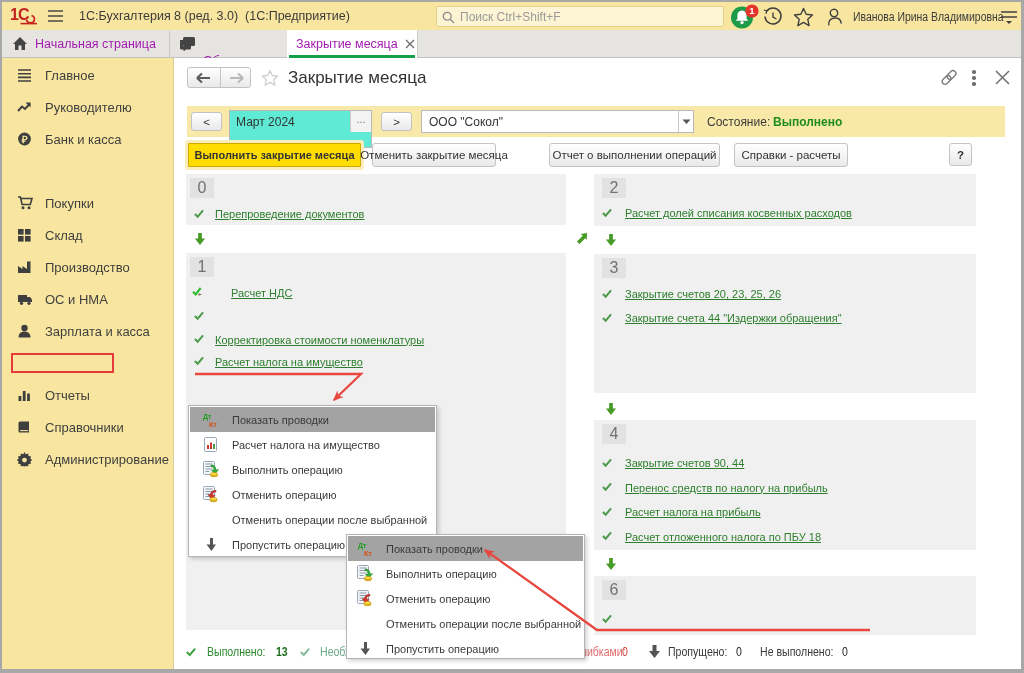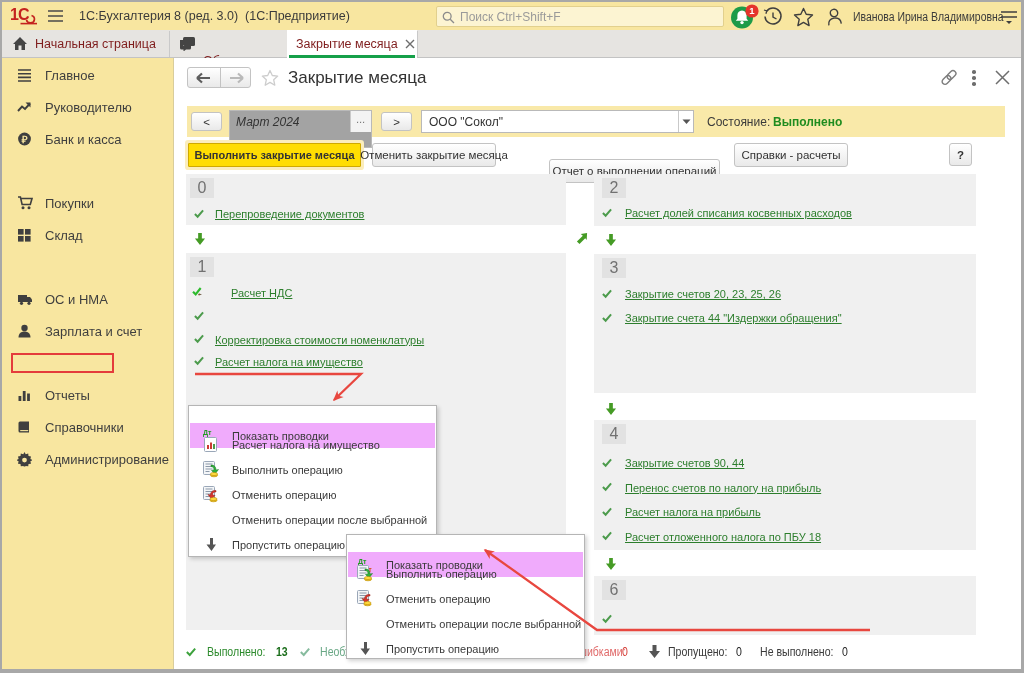--- a/index.html
+++ b/index.html
@@ -10,7 +10,7 @@
 
 #topbar{position:absolute;left:0;top:0;width:1019px;height:28px;background:#f8e6a0;}
 #tabbar{position:absolute;left:0;top:28px;width:1019px;height:28px;background:#e6e4e1;border-bottom:1px solid #c3c3c3;}
-.tab{position:absolute;top:0;height:27px;display:flex;align-items:center;font-size:12.5px;color:#7f1d1d;white-space:nowrap;}
+.tab{position:absolute;top:0;height:27px;display:flex;align-items:center;font-size:12.5px;color:#a21caf;white-space:nowrap;}
 .tabdiv{position:absolute;top:1px;height:26px;width:1px;background:#c9c9c9;}
 #sidebar{position:absolute;left:0;top:56px;width:172px;height:611px;background:#f8e6a0;border-right:1px solid #d9cd9b;}
 .sbitem{position:absolute;left:0;width:172px;height:32px;}

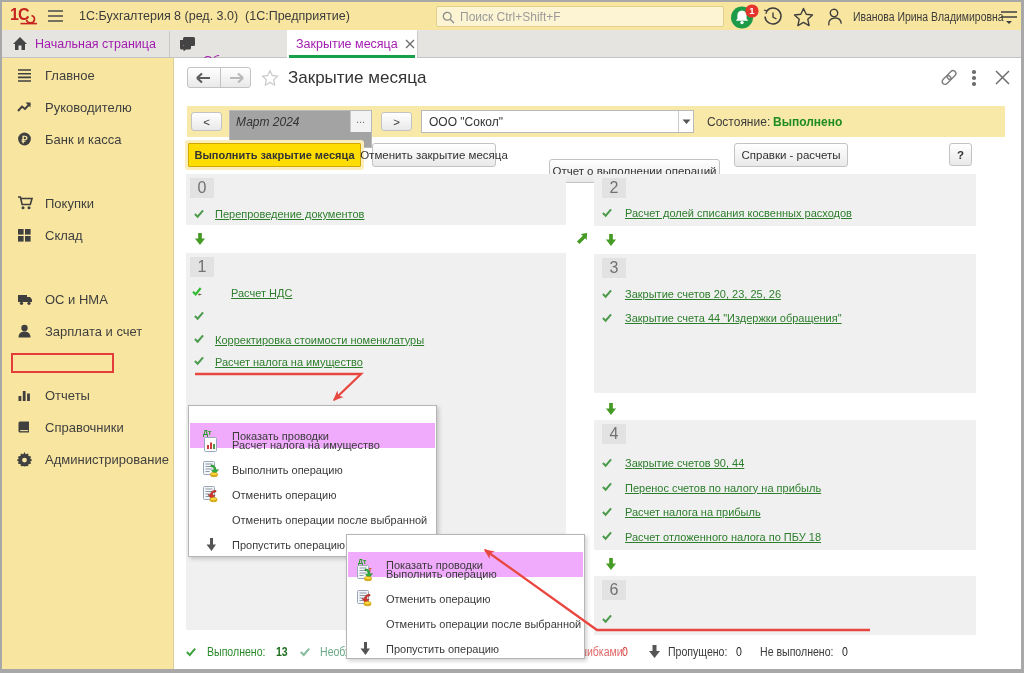--- a/index.html
+++ b/index.html
@@ -217,7 +217,7 @@
 
     <div id="band"></div>
     <div class="btn" style="left:16px;top:54px;width:31px;height:19px;">&lt;</div>
-    <div class="abs" style="left:54px;top:52px;width:143px;height:38px;background:#a3a3a3;border:1px solid #b9b9b9;font-style:italic;">
+    <div class="abs" style="left:54px;top:52px;width:143px;height:38px;background:#5eead4;border:1px solid #b9b9b9;">
       <div class="abs" style="left:6px;top:4px;font-size:12px;color:#333;">Март 2024</div>
       <div class="abs" style="right:0;top:0;width:21px;height:21px;background:#f3f3f3;border-left:1px solid #c9c9c9;color:#777;font-size:11px;text-align:center;line-height:17px;">...</div>
     </div>

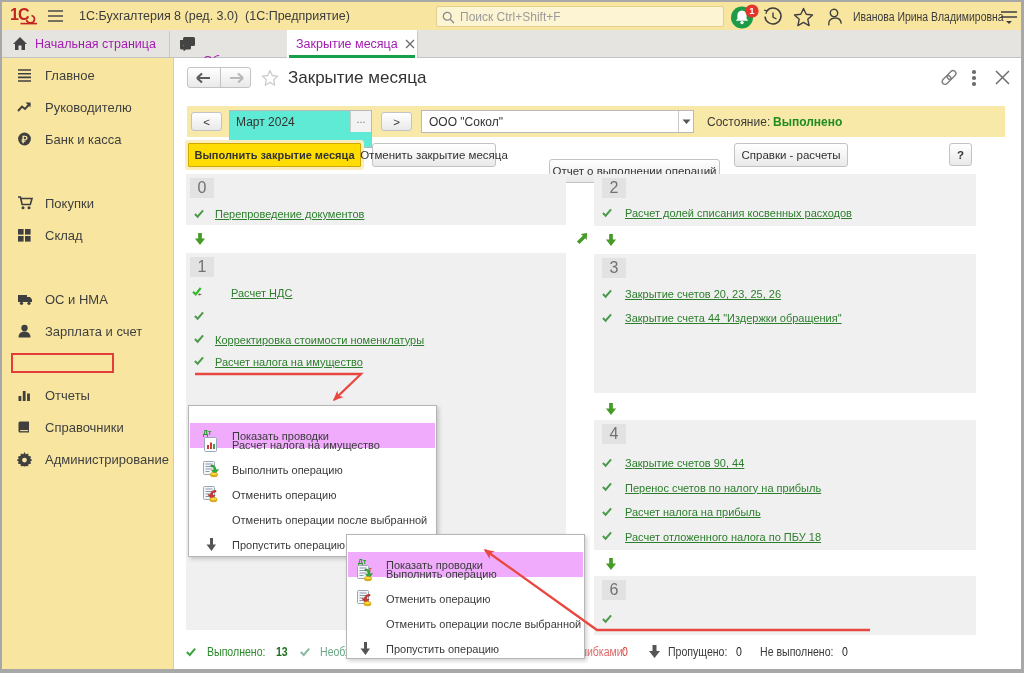--- a/index.html
+++ b/index.html
@@ -235,7 +235,7 @@
 
     <div class="abs" style="left:13px;top:85px;width:173px;height:24px;background:#ffdd02;border:1px solid #cfa900;border-radius:1px;box-shadow:0 0 0 3px #fbedbc;display:flex;align-items:center;justify-content:center;font-size:11px;font-weight:bold;color:#333;white-space:nowrap;">Выполнить закрытие месяца</div>
     <div class="btn" style="left:197px;top:85px;width:124px;height:24px;">Отменить закрытие месяца</div>
-    <div class="btn" style="left:374px;top:85px;width:171px;height:24px;margin-top:16px;">Отчет о выполнении операций</div>
+    <div class="btn" style="left:374px;top:85px;width:171px;height:24px;">Отчет о выполнении операций</div>
     <div class="btn" style="left:559px;top:85px;width:114px;height:24px;">Справки - расчеты</div>
     <div class="btn" style="left:774px;top:85px;width:23px;height:23px;font-weight:bold;">?</div>
 

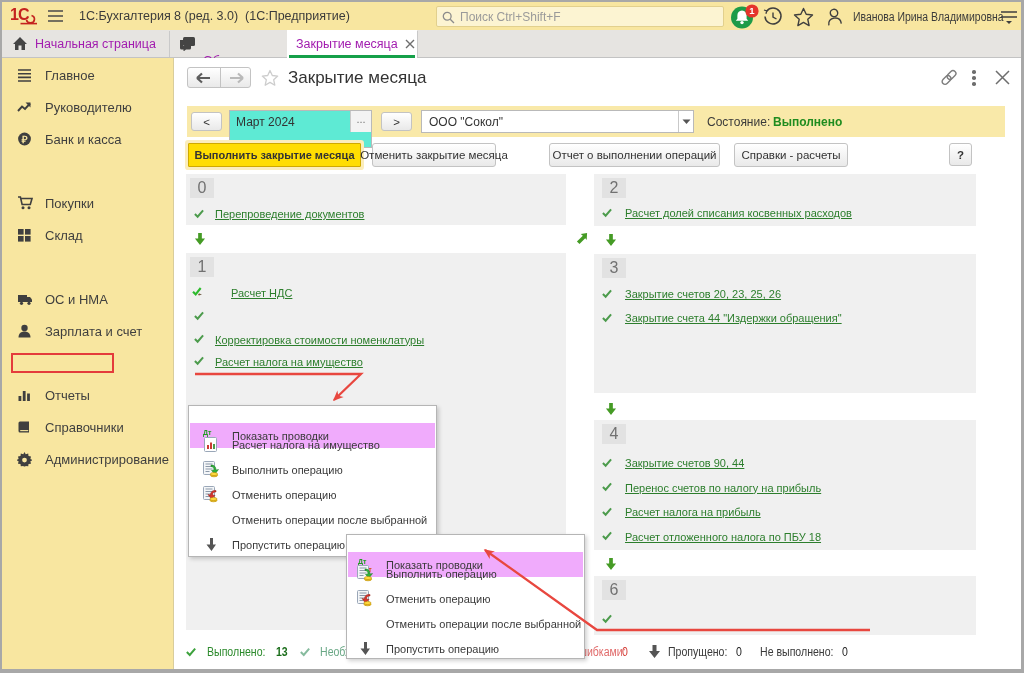--- a/index.html
+++ b/index.html
@@ -146,6 +146,12 @@
         </svg>
         <span class="txt">Склад</span>
       </div>
+    <div class="sbitem" style="top:193px;">
+        <svg width="15" height="14" viewBox="0 0 15 14">
+          <path d="M1 13 V6 L5.5 9 V6 L10 9 V1.5 h3.5 V13 Z" fill="#3f3f3f"></path>
+        </svg>
+        <span class="txt">Производство</span>
+      </div>
     <div class="sbitem" style="top:225px;">
         <svg width="16" height="14" viewBox="0 0 16 14">
           <rect x="1" y="3" width="9" height="7" fill="#3f3f3f"></rect>

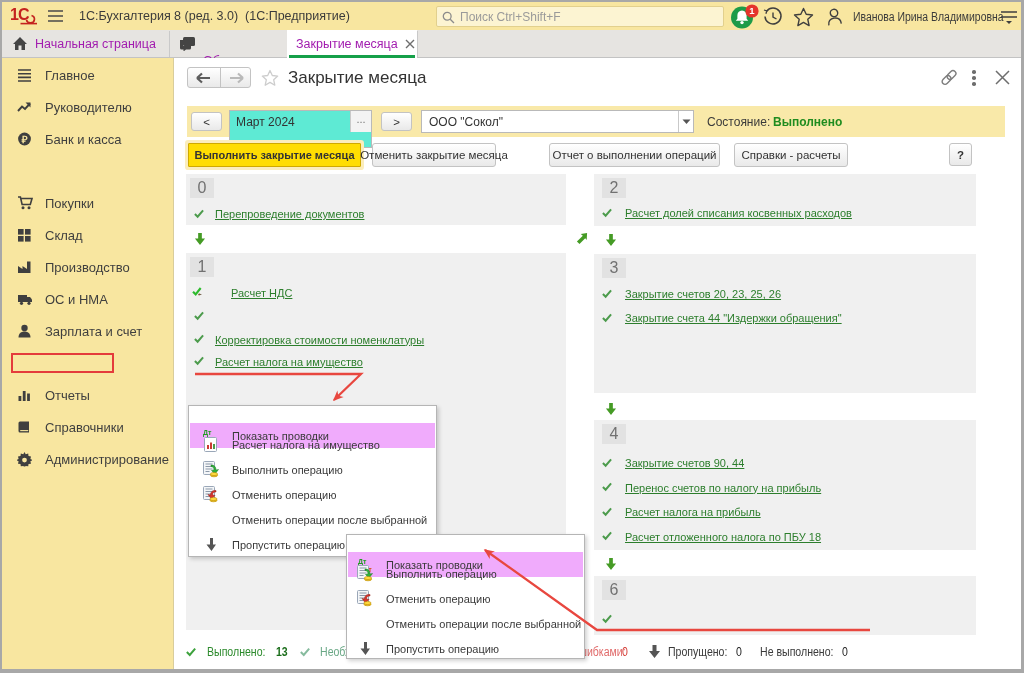--- a/index.html
+++ b/index.html
@@ -166,7 +166,7 @@
           <circle cx="7.5" cy="4" r="3.2" fill="#3f3f3f"></circle>
           <path d="M1.5 13.5 c0-4 2.6-6 6-6 s6 2 6 6 z" fill="#3f3f3f"></path>
         </svg>
-        <span class="txt">Зарплата и счет</span>
+        <span class="txt">Зарплата и касса</span>
       </div>
     <div class="sbitem" style="top:321px;">
         <svg width="15" height="14" viewBox="0 0 15 14">

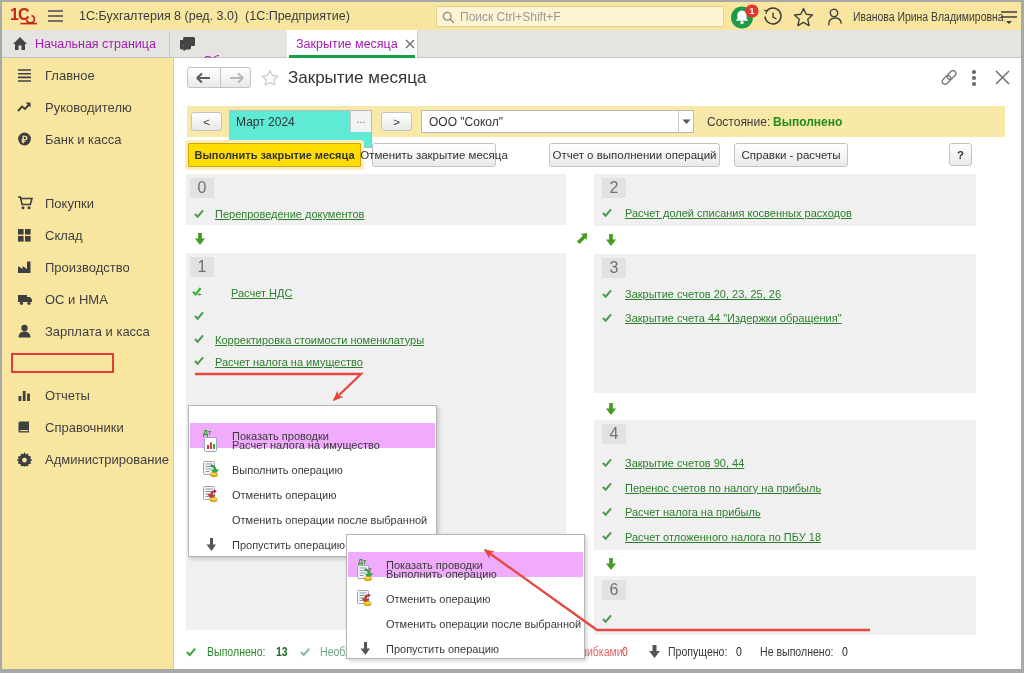--- a/index.html
+++ b/index.html
@@ -33,7 +33,7 @@
 .menu{position:absolute;background:#fff;border:1px solid #b5b5b5;box-shadow:2px 2px 4px rgba(0,0,0,0.18);}
 .mrow{position:absolute;left:1px;width:calc(100% - 2px);height:25px;}
 .mrow .mtxt{position:absolute;top:50%;transform:translateY(-50%);font-size:11px;color:#3a3a3a;white-space:nowrap;}
-.hl{background:#f0abfc;margin-top:16px;}
+.hl{background:#a3a3a3;}
 
 .st{position:absolute;font-size:12px;line-height:15px;white-space:nowrap;transform:scaleX(0.88);transform-origin:0 50%;}
 </style>

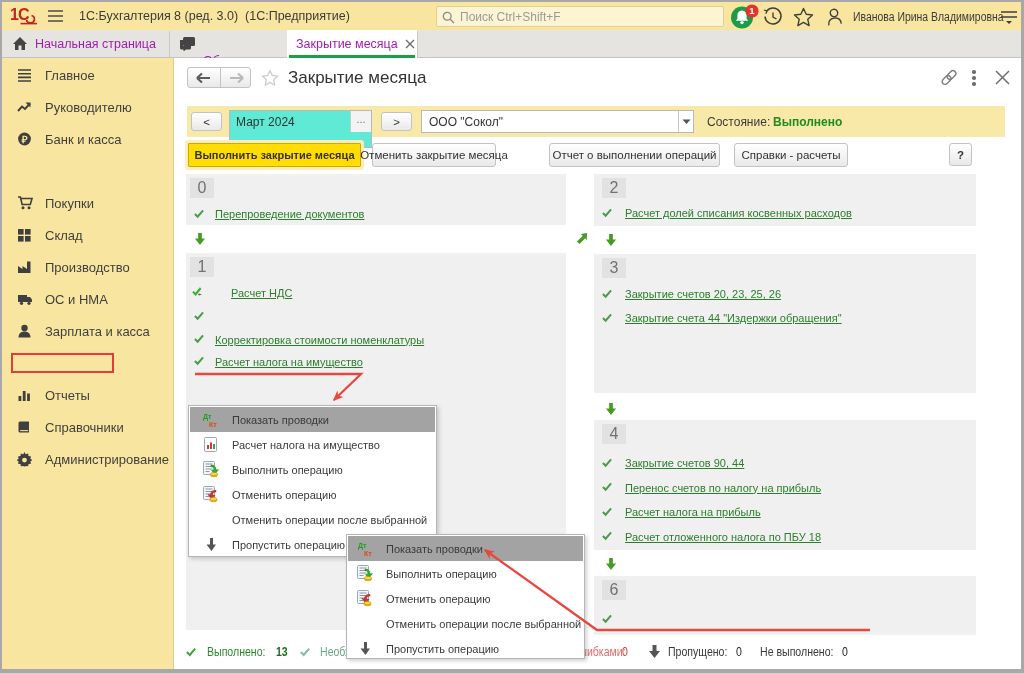--- a/index.html
+++ b/index.html
@@ -313,7 +313,7 @@
     <svg class="chk" style="left:427px;top:424px;" width="11" height="11" viewBox="0 0 11 11">
         <path d="M1 5.5 L4 8.5 L10 1.5" fill="none" stroke="#4c9b4c" stroke-width="2.2"></path>
       </svg>
-    <div class="lnk" style="left:450px;top:422.5px;">Перенос счетов по налогу на прибыль</div>
+    <div class="lnk" style="left:450px;top:422.5px;">Перенос средств по налогу на прибыль</div>
     <svg class="chk" style="left:427px;top:449px;" width="11" height="11" viewBox="0 0 11 11">
         <path d="M1 5.5 L4 8.5 L10 1.5" fill="none" stroke="#4c9b4c" stroke-width="2.2"></path>
       </svg>

